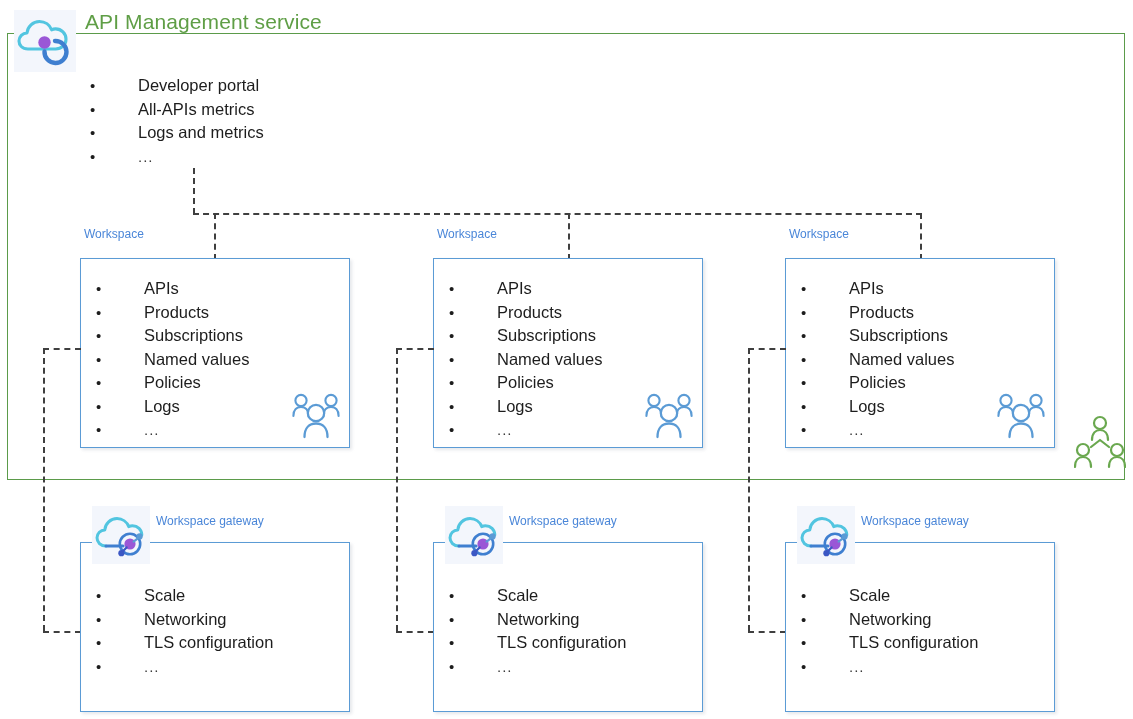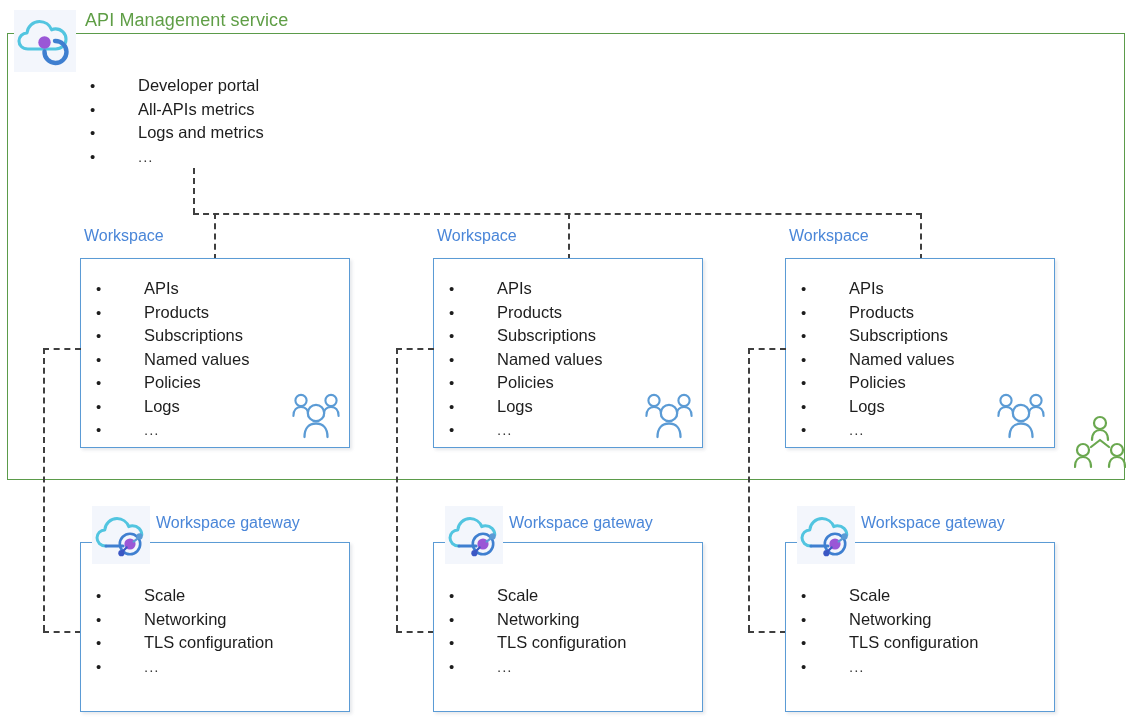--- a/index.html
+++ b/index.html
@@ -34,7 +34,7 @@
     position: absolute;
     left: 85px;
     top: 10px;
-    font-size: 18px;
+    font-size: 21px;
     color: #5f9e46;
     letter-spacing: .1px;
     white-space: nowrap;

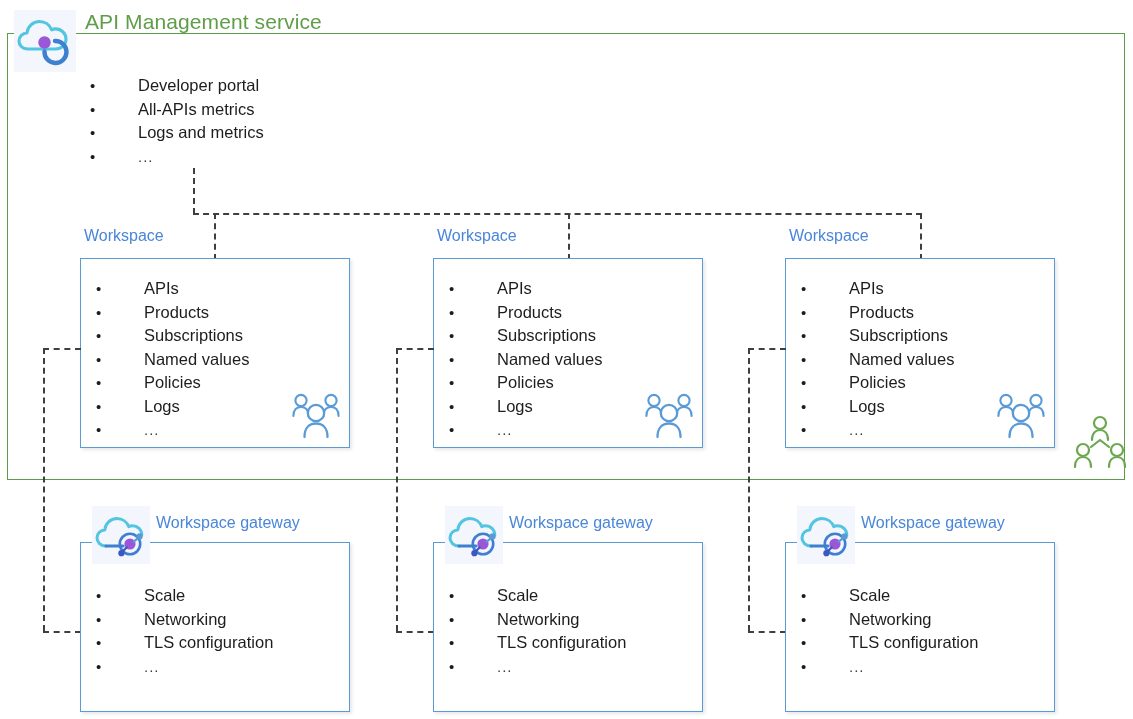--- a/index.html
+++ b/index.html
@@ -80,7 +80,7 @@
   }
   .box-title {
     position: absolute;
-    font-size: 16px;
+    font-size: 12px;
     color: #4a86d8;
     white-space: nowrap;
   }

